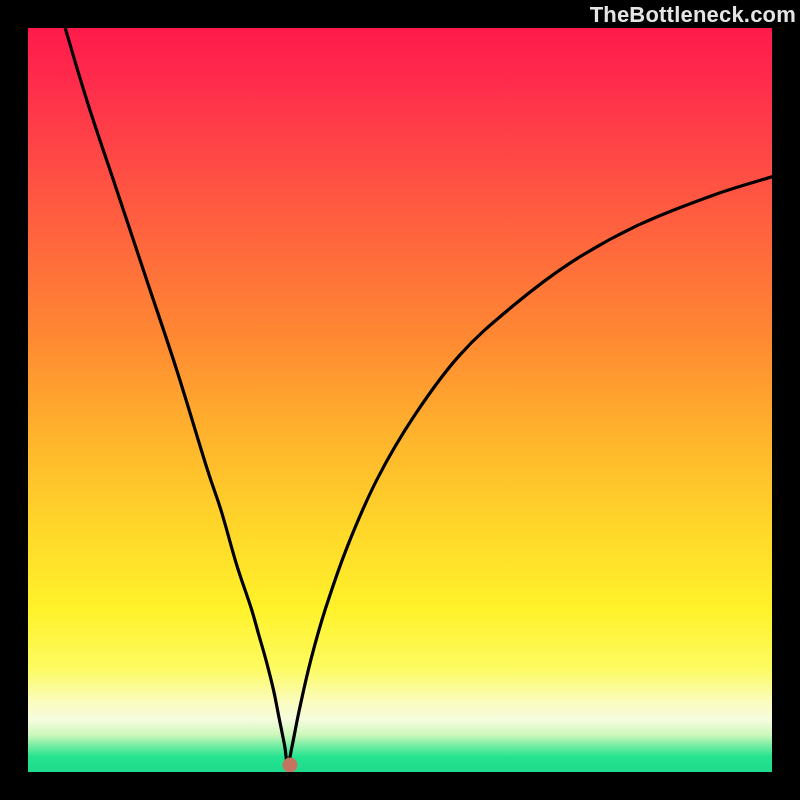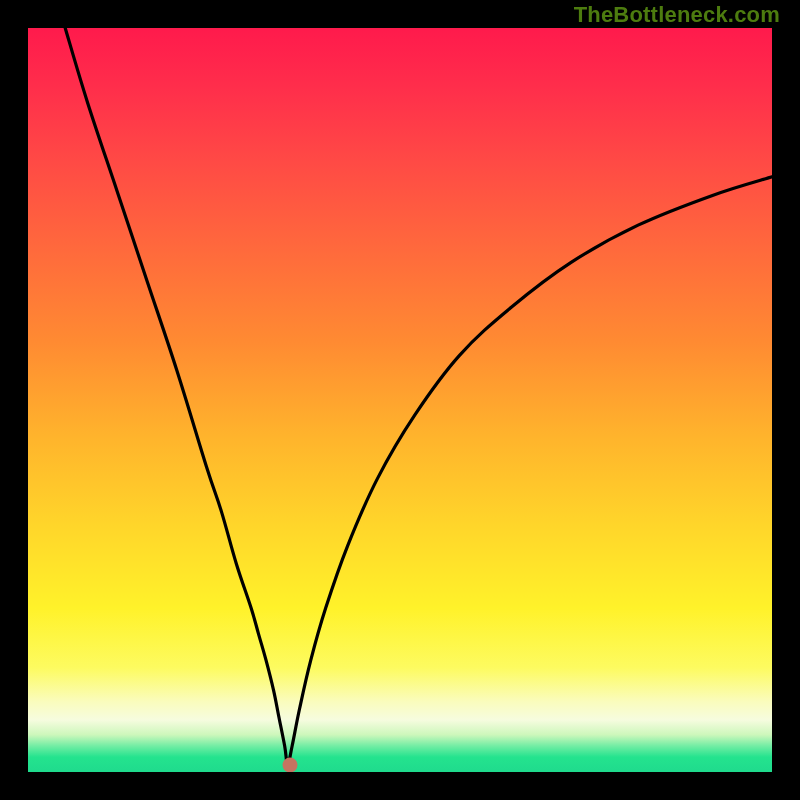--- a/index.html
+++ b/index.html
@@ -59,8 +59,8 @@
   .watermark {
     position: absolute;
     top: 2px;
-    right: 20px;
-    color: #4d7c0f;
+    right: 4px;
+    color: #e5e5e5;
     font-size: 22px;
     font-weight: 600;
     letter-spacing: 0.2px;

